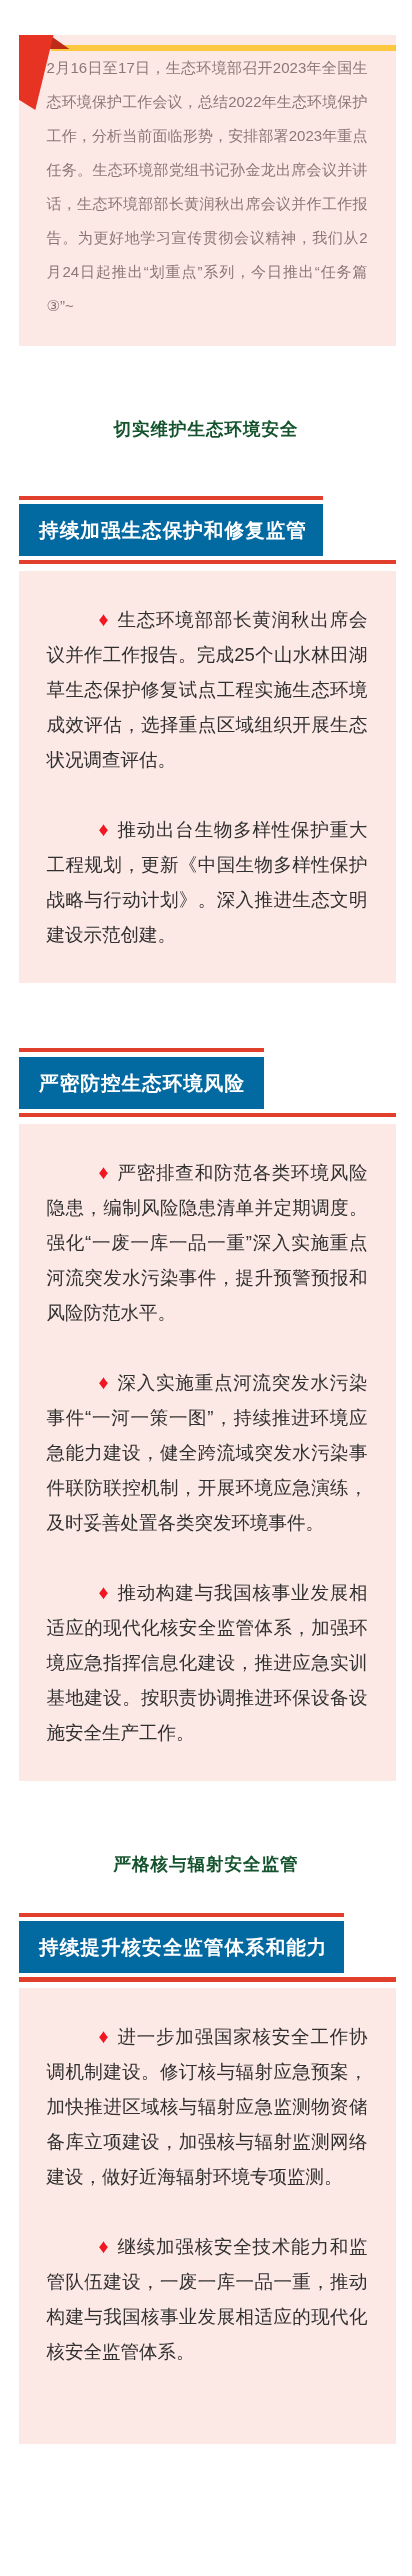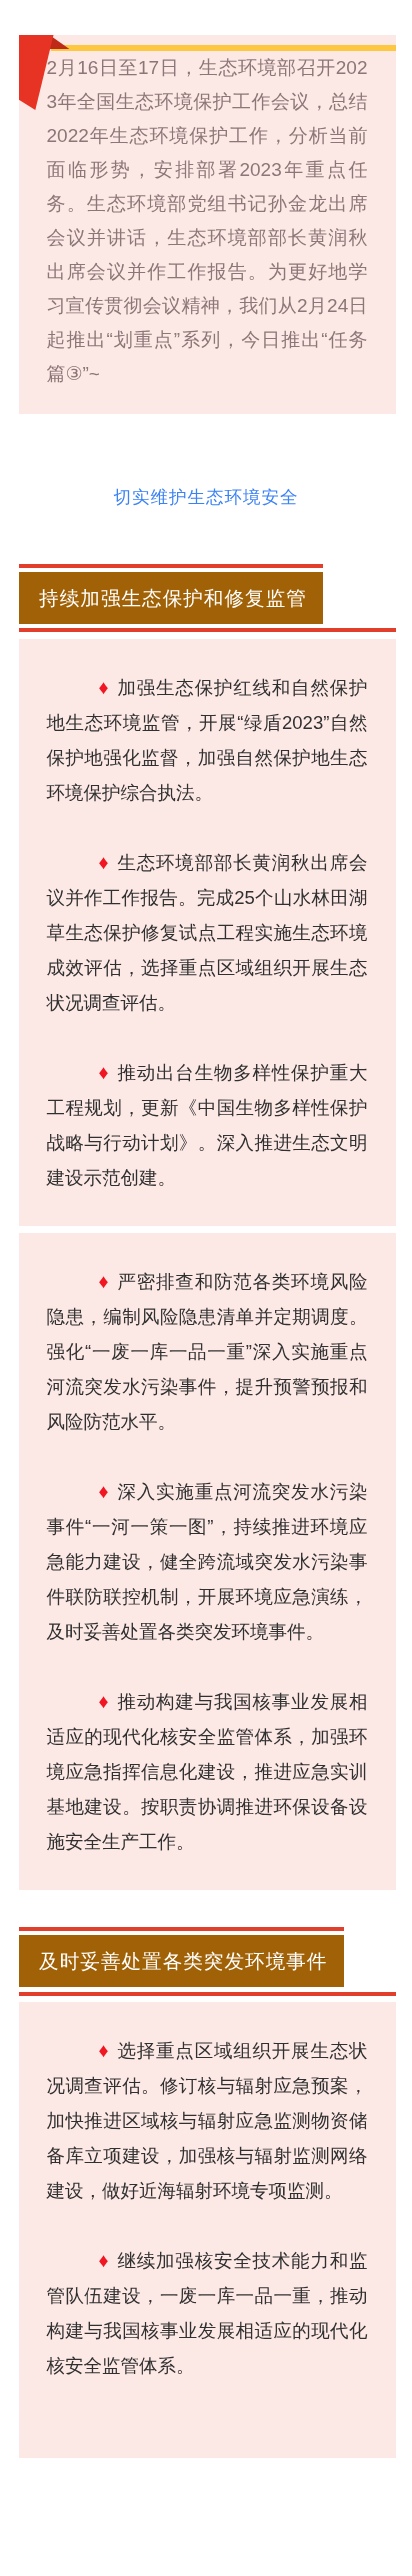--- a/index.html
+++ b/index.html
@@ -52,7 +52,7 @@
     z-index: 0;
   }
   .intro-text {
-    font-size: 19px;
+    font-size: 15px;
     line-height: 34px;
     color: #8d7677;
     text-align: justify;

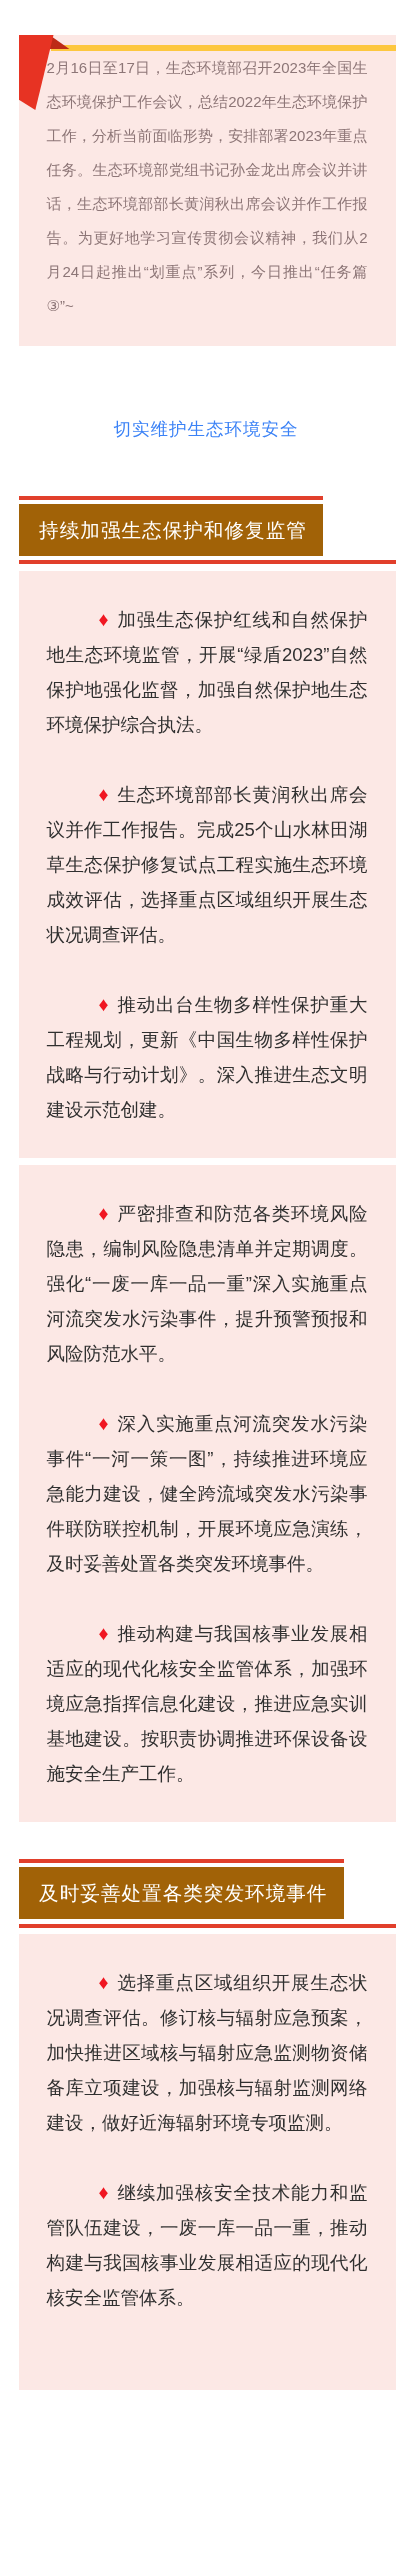--- a/index.html
+++ b/index.html
@@ -65,8 +65,8 @@
     text-align: center;
     font-size: 17.5px;
     line-height: 23px;
-    font-weight: normal;
-    color: #3b82f6;
+    font-weight: bold;
+    color: #14532d;
     letter-spacing: 1px;
   }
   .section-heading.second { margin-top: 72px; }

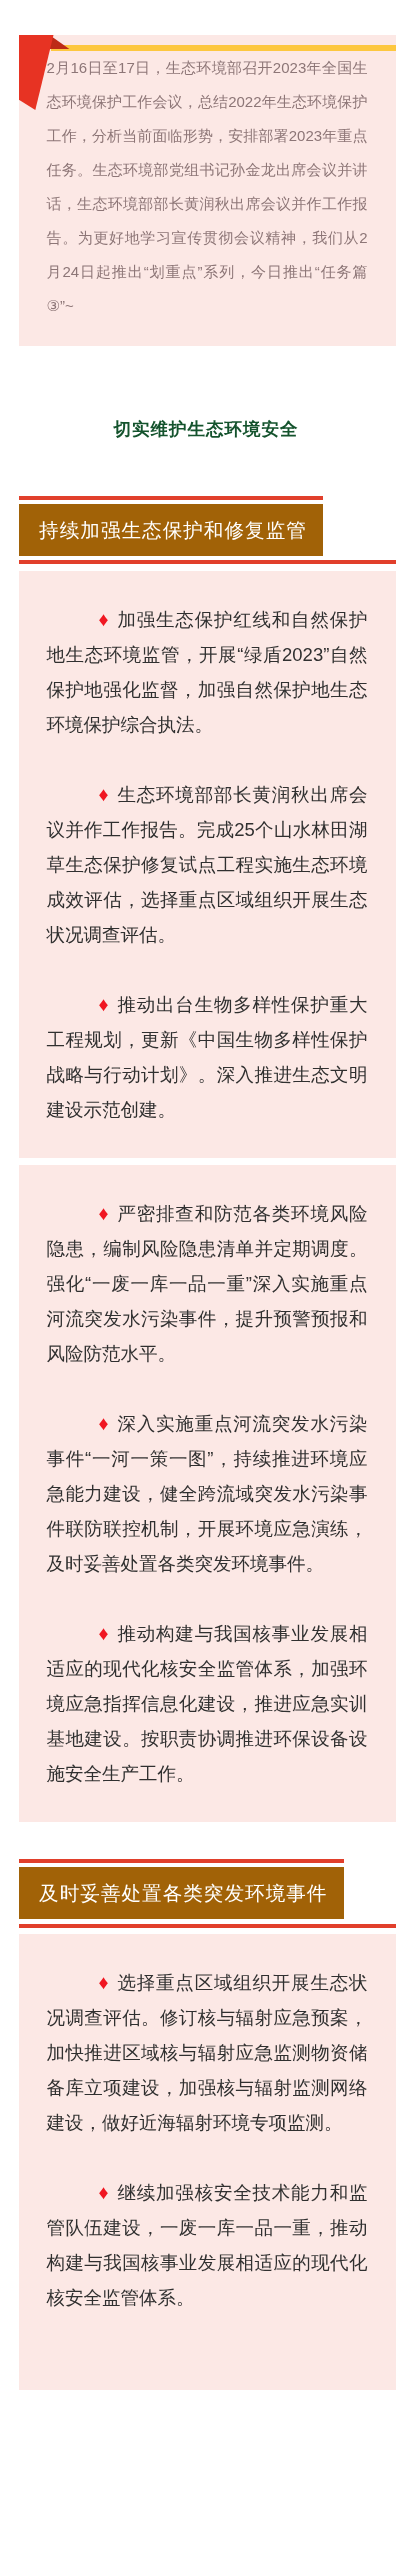--- a/index.html
+++ b/index.html
@@ -82,10 +82,10 @@
     height: 52px;
     line-height: 52px;
     padding-left: 20.6px;
-    background: #a16207;
+    background: #0369a1;
     color: #ffffff;
     font-size: 19.6px;
-    font-weight: normal;
+    font-weight: bold;
     letter-spacing: 1px;
     white-space: nowrap;
     overflow: hidden;

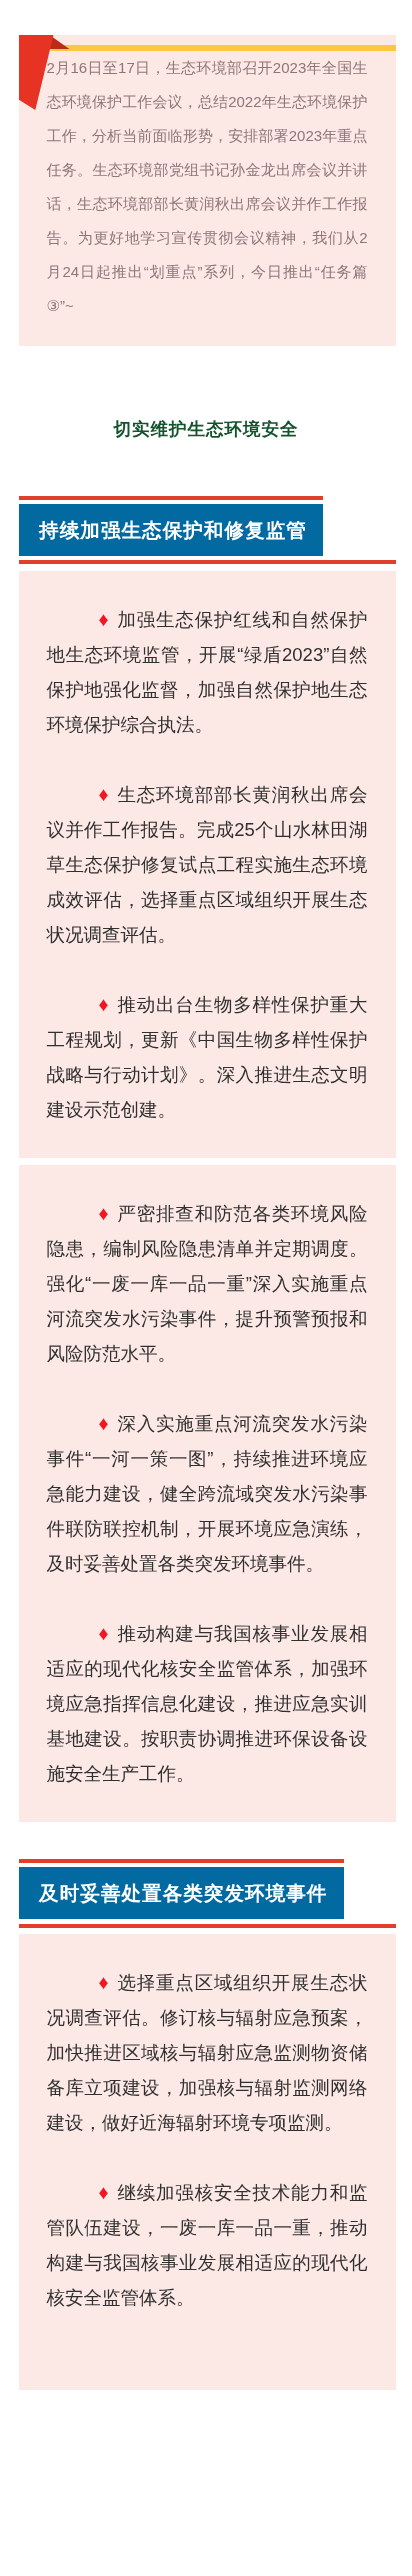--- a/index.html
+++ b/index.html
@@ -140,7 +140,6 @@
   </div>
 
   <div class="content-card">
-    <p class="bullet"><span class="diamond">♦</span><span>加强生态保护红线和自然保护地生态环境监管，开展“绿盾2023”自然保护地强化监督，加强自然保护地生态环境保护综合执法。</span></p>
     <p class="bullet"><span class="diamond">♦</span><span>生态环境部部长黄润秋出席会议并作工作报告。完成25个山水林田湖草生态保护修复试点工程实施生态环境成效评估，选择重点区域组织开展生态状况调查评估。</span></p>
     <p class="bullet"><span class="diamond">♦</span><span>推动出台生物多样性保护重大工程规划，更新《中国生物多样性保护战略与行动计划》。深入推进生态文明建设示范创建。</span></p>
   </div>

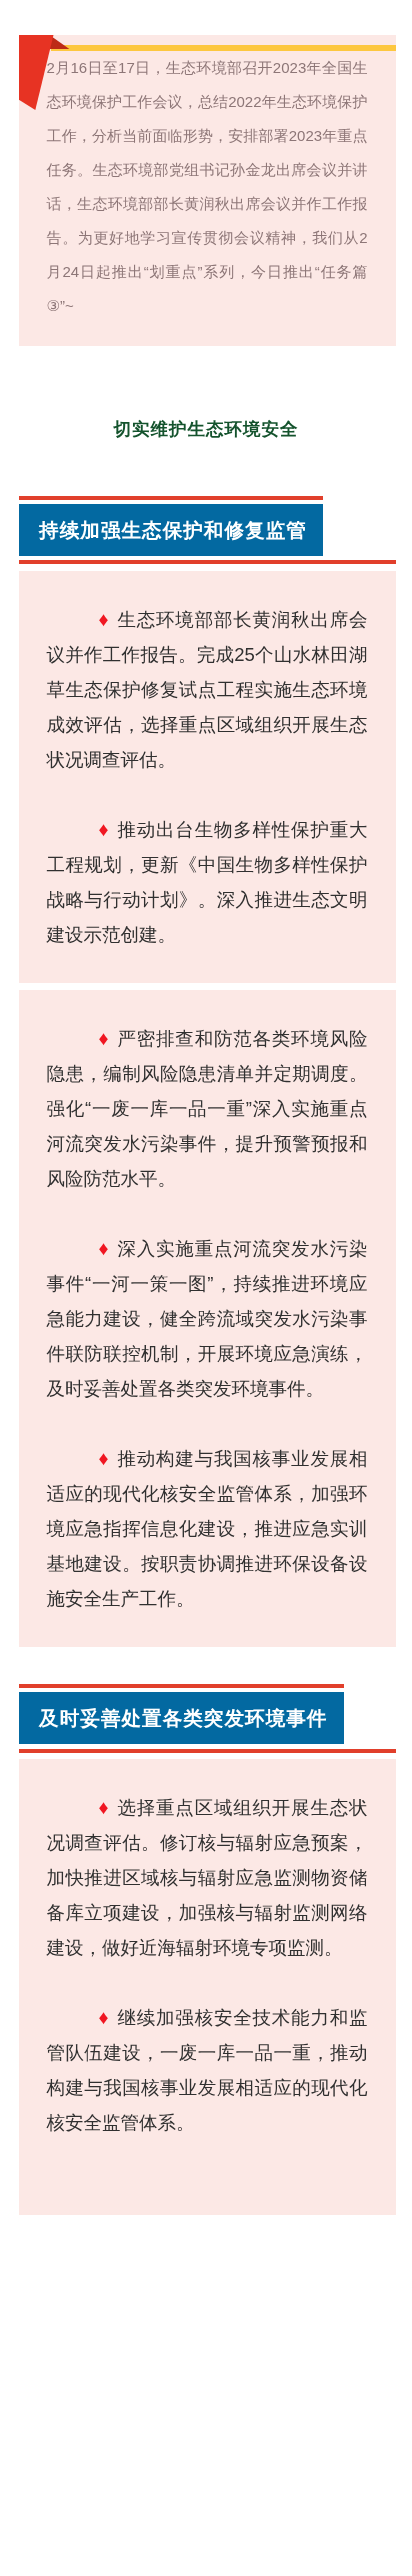--- a/index.html
+++ b/index.html
@@ -144,6 +144,11 @@
     <p class="bullet"><span class="diamond">♦</span><span>推动出台生物多样性保护重大工程规划，更新《中国生物多样性保护战略与行动计划》。深入推进生态文明建设示范创建。</span></p>
   </div>
 
+  <div class="banner-block b2">
+    <div class="banner-line-top"></div>
+    <div class="banner-box">严密防控生态环境风险</div>
+    <div class="banner-line-bottom"></div>
+  </div>
 
   <div class="content-card">
     <p class="bullet"><span class="diamond">♦</span><span>严密排查和防范各类环境风险隐患，编制风险隐患清单并定期调度。强化“一废一库一品一重”深入实施重点河流突发水污染事件，提升预警预报和风险防范水平。</span></p>

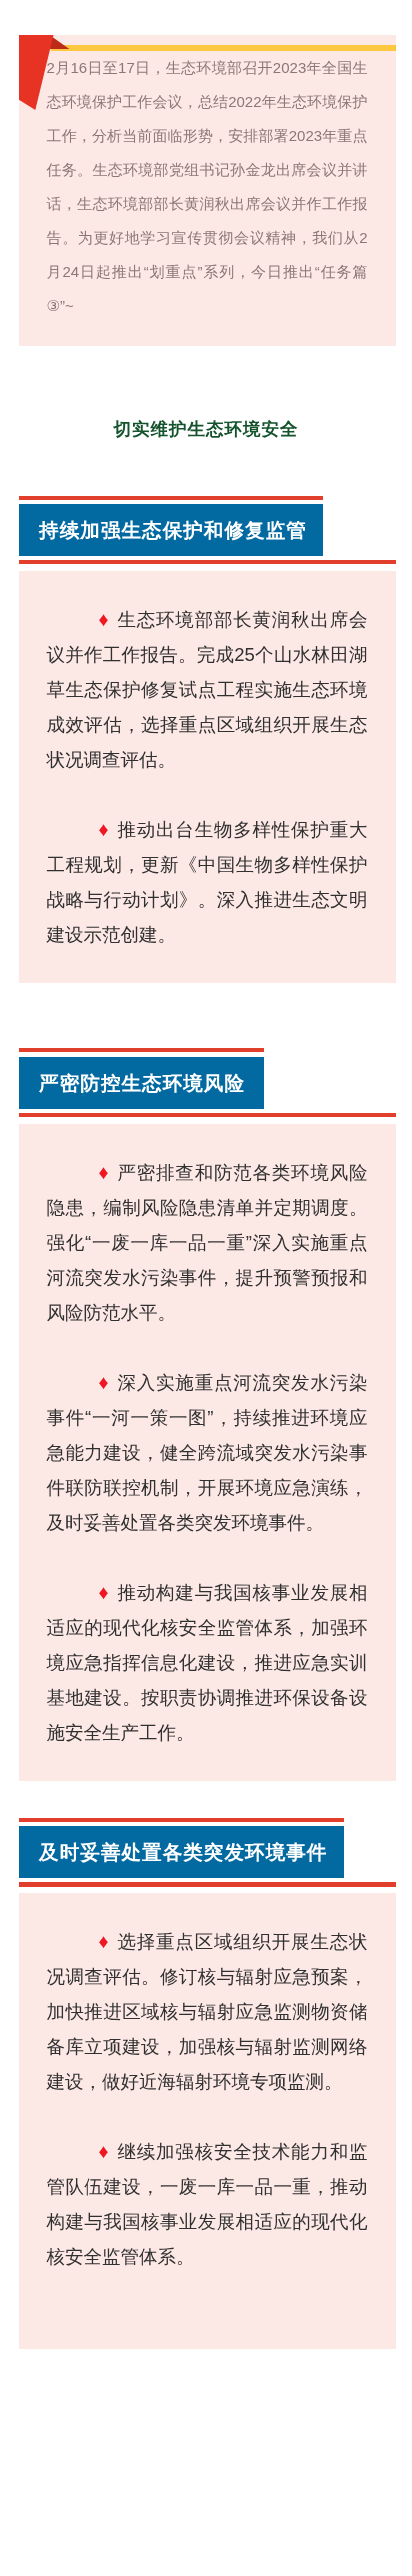--- a/index.html
+++ b/index.html
@@ -156,6 +156,7 @@
     <p class="bullet"><span class="diamond">♦</span><span>推动构建与我国核事业发展相适应的现代化核安全监管体系，加强环境应急指挥信息化建设，推进应急实训基地建设。按职责协调推进环保设备设施安全生产工作。</span></p>
   </div>
 
+  <h2 class="section-heading second">严格核与辐射安全监管</h2>
 
   <div class="banner-block b3">
     <div class="banner-line-top"></div>

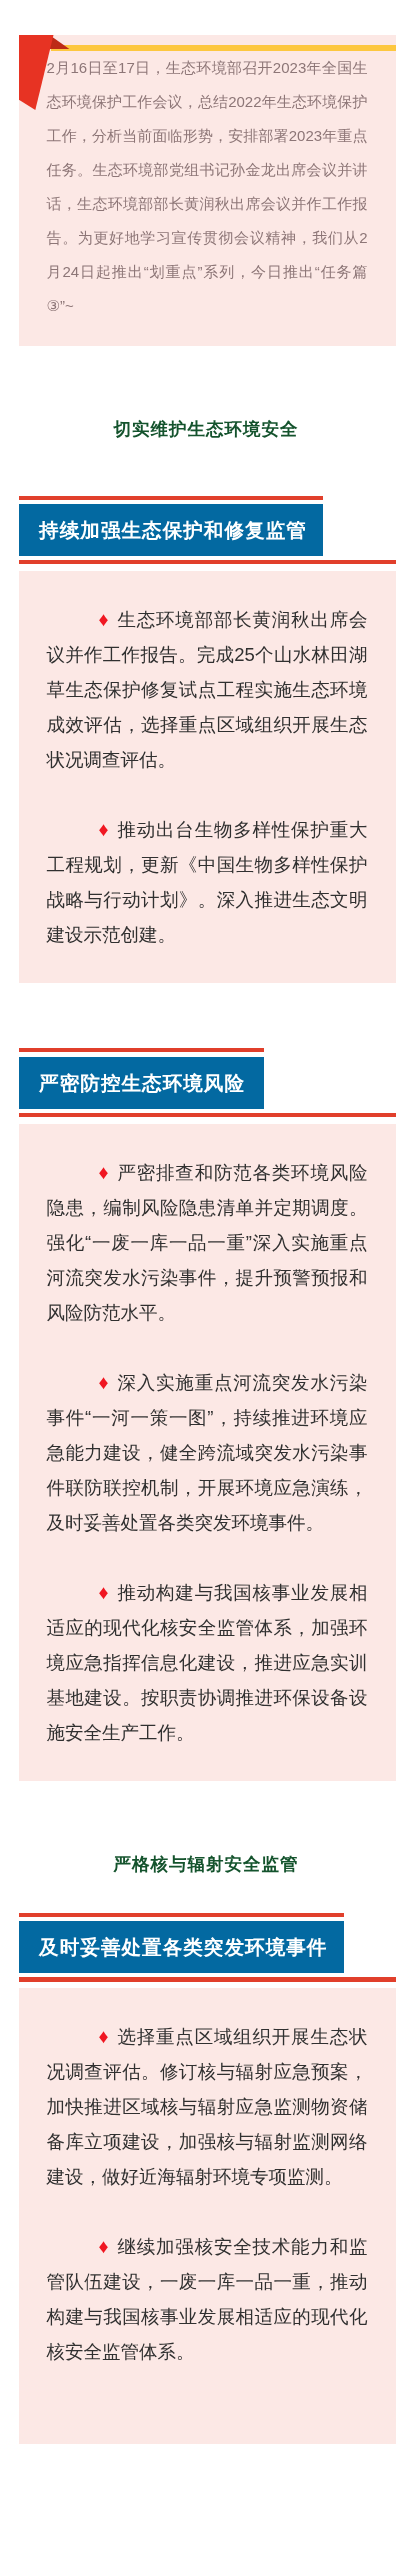--- a/index.html
+++ b/index.html
@@ -160,7 +160,7 @@
 
   <div class="banner-block b3">
     <div class="banner-line-top"></div>
-    <div class="banner-box">及时妥善处置各类突发环境事件</div>
+    <div class="banner-box">持续提升核安全监管体系和能力</div>
     <div class="banner-line-bottom"></div>
   </div>
 

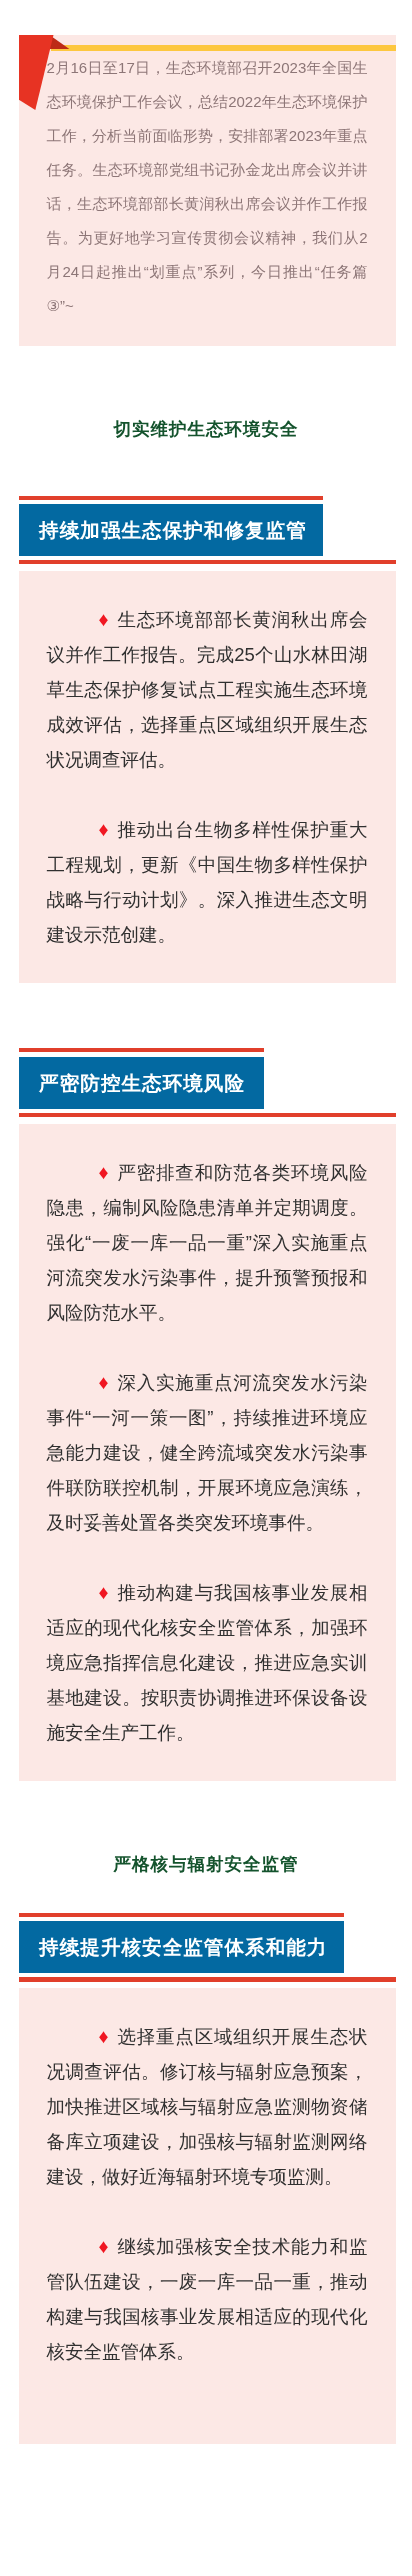--- a/index.html
+++ b/index.html
@@ -165,7 +165,7 @@
   </div>
 
   <div class="content-card last">
-    <p class="bullet"><span class="diamond">♦</span><span>选择重点区域组织开展生态状况调查评估。修订核与辐射应急预案，加快推进区域核与辐射应急监测物资储备库立项建设，加强核与辐射监测网络建设，做好近海辐射环境专项监测。</span></p>
+    <p class="bullet"><span class="diamond">♦</span><span>进一步加强国家核安全工作协调机制建设。修订核与辐射应急预案，加快推进区域核与辐射应急监测物资储备库立项建设，加强核与辐射监测网络建设，做好近海辐射环境专项监测。</span></p>
     <p class="bullet"><span class="diamond">♦</span><span>继续加强核安全技术能力和监管队伍建设，一废一库一品一重，推动构建与我国核事业发展相适应的现代化核安全监管体系。</span></p>
   </div>
 

